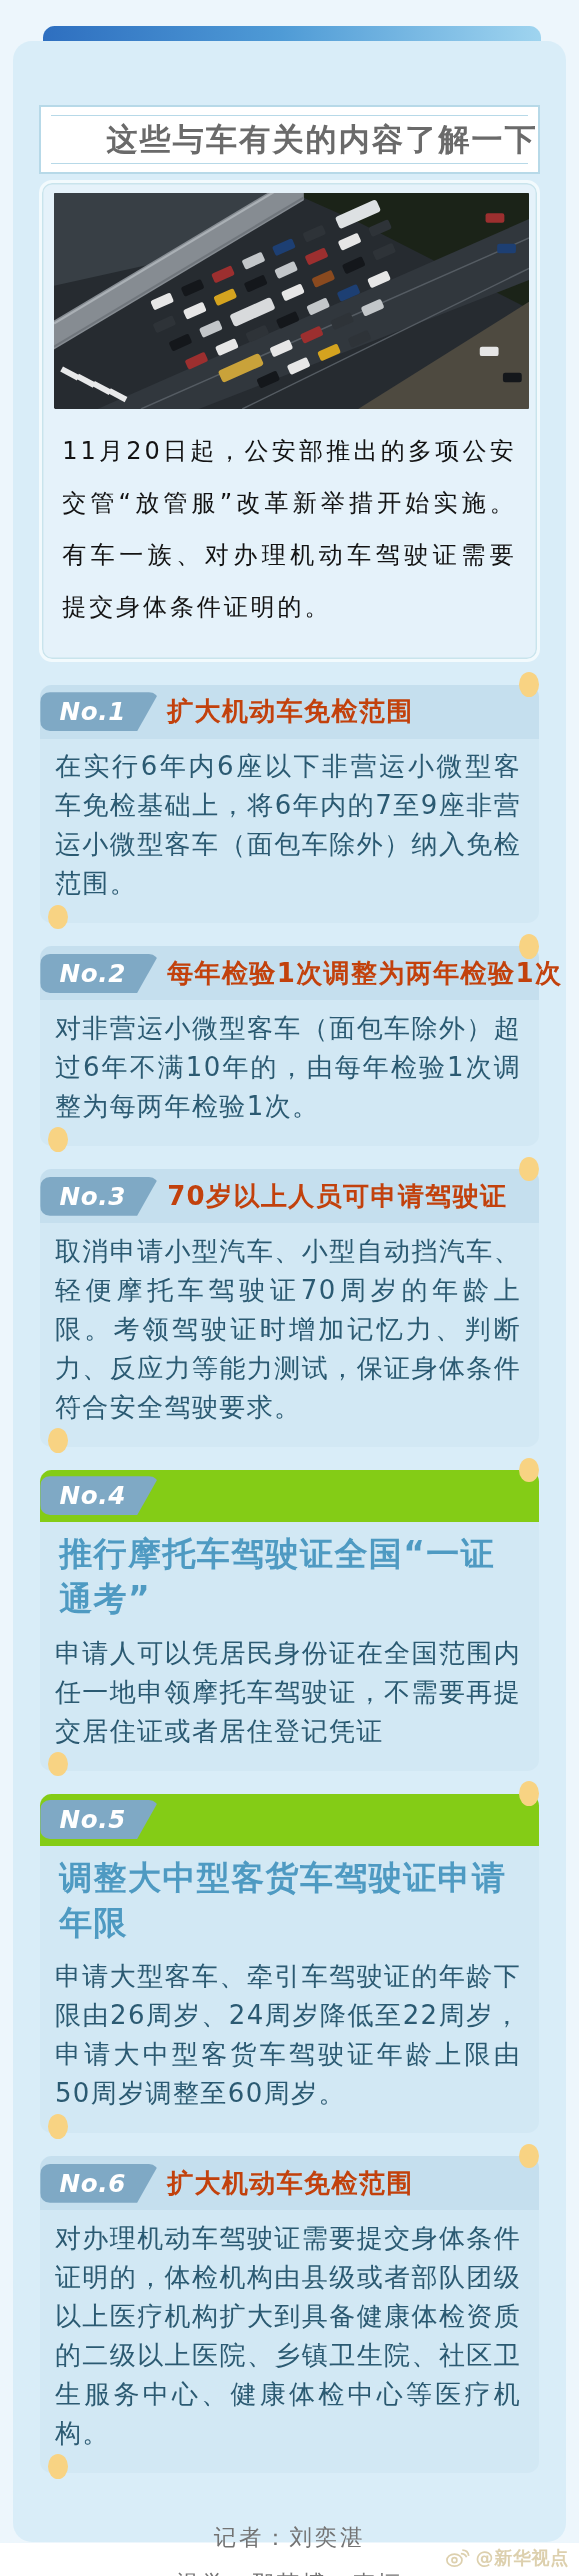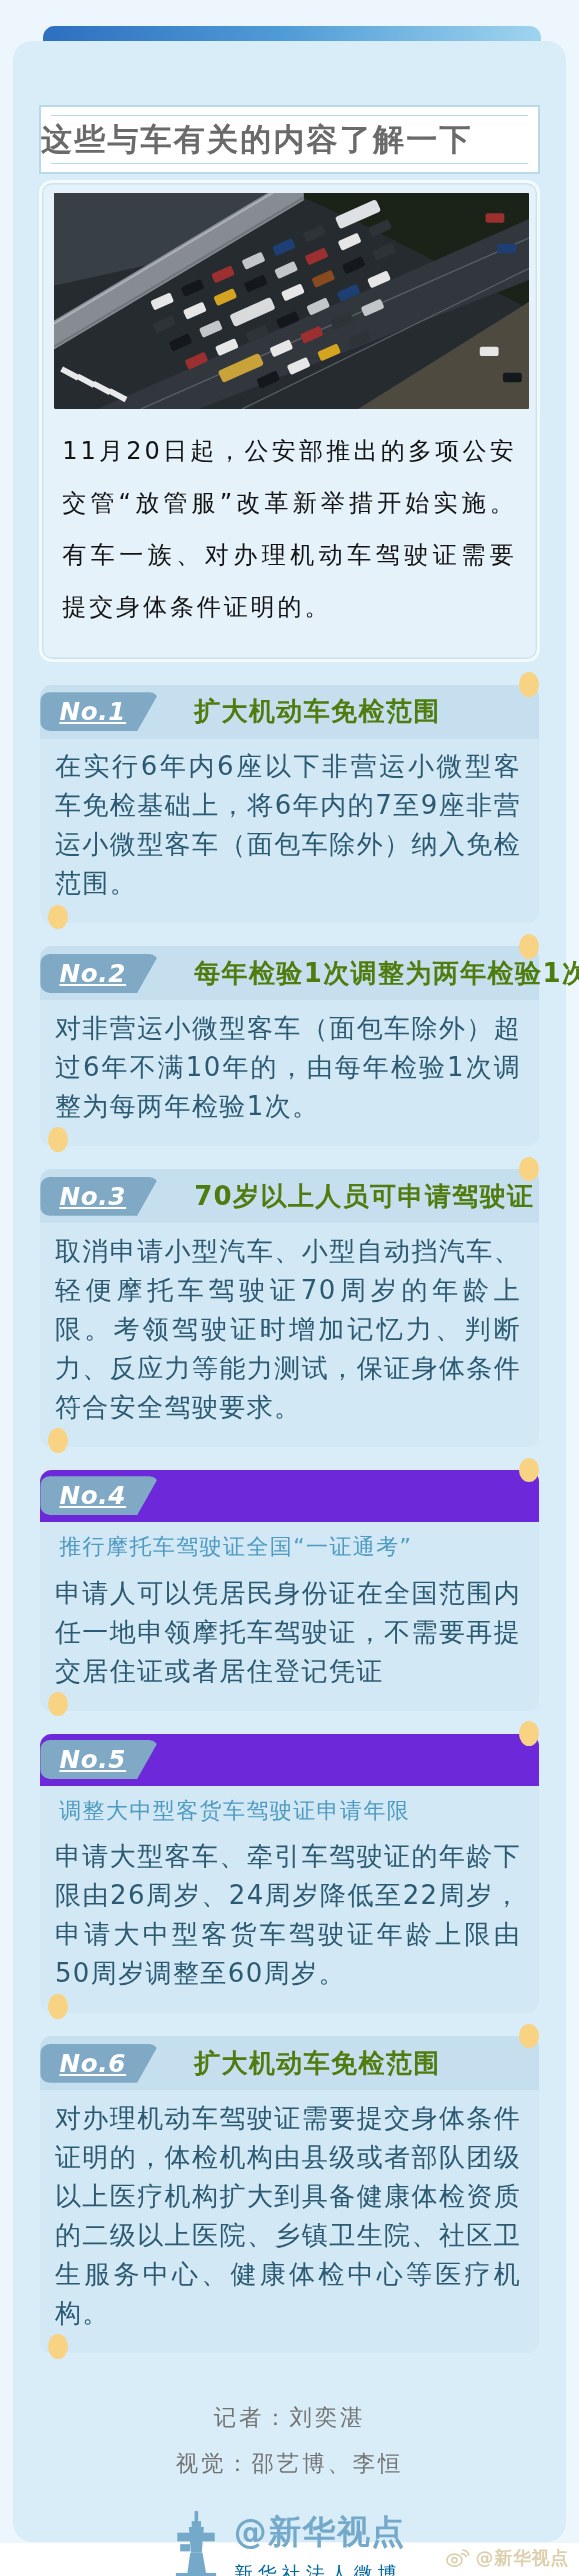--- a/index.html
+++ b/index.html
@@ -23,7 +23,7 @@
   
   .title-box{
     position:relative;height:65px;background:#ffffff;
-    border:2.9px solid #b7d9e8;display:flex;align-items:center;justify-content:flex-start;
+    border:2.9px solid #b7d9e8;display:flex;align-items:center;justify-content:flex-end;
   }
   .title-box::before,.title-box::after{
     content:"";position:absolute;left:10px;right:10px;height:1.4px;background:#b7d9e8;

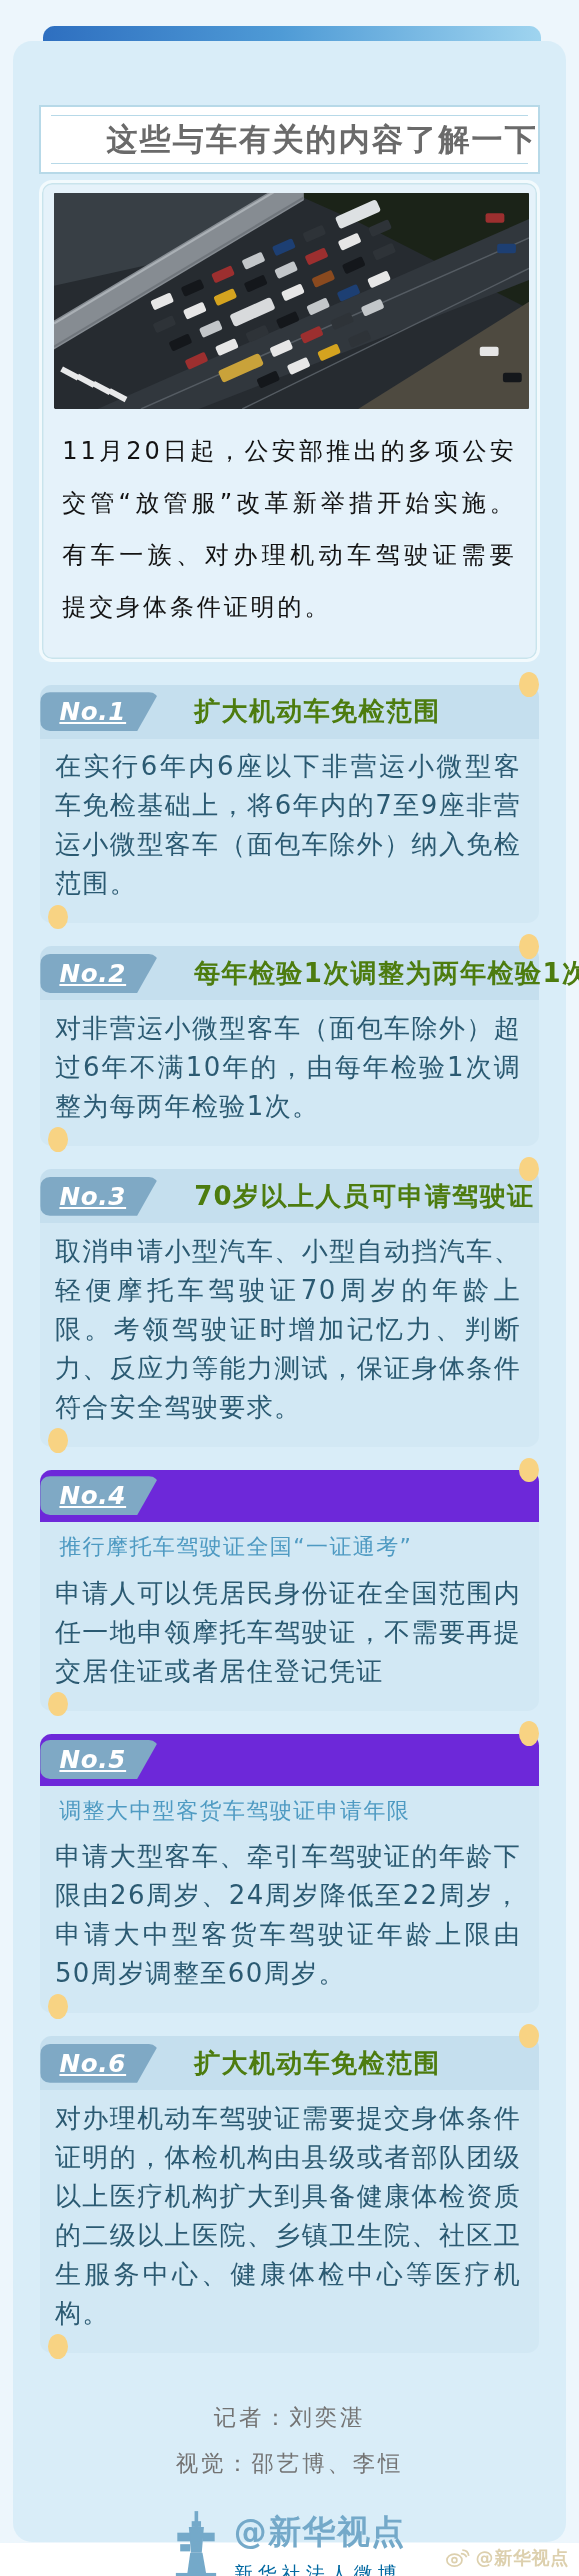--- a/index.html
+++ b/index.html
@@ -59,7 +59,7 @@
     padding:0 33px 0 19px;background:#7fa9c5;
     clip-path:polygon(0 0,100% 0,calc(100% - 22px) 100%,0 100%);
     border-radius:10px;
-    color:#ffffff;font-style:italic;font-weight:bold;font-size:24.6px;letter-spacing:0.7px;text-decoration:underline;
+    color:#ffffff;font-style:italic;font-weight:bold;font-size:24.6px;letter-spacing:0.7px;
   }
   .bar-title{
     margin-left:35px;font-size:26px;font-weight:bold;color:#4d7c0f;letter-spacing:1.4px;white-space:nowrap;

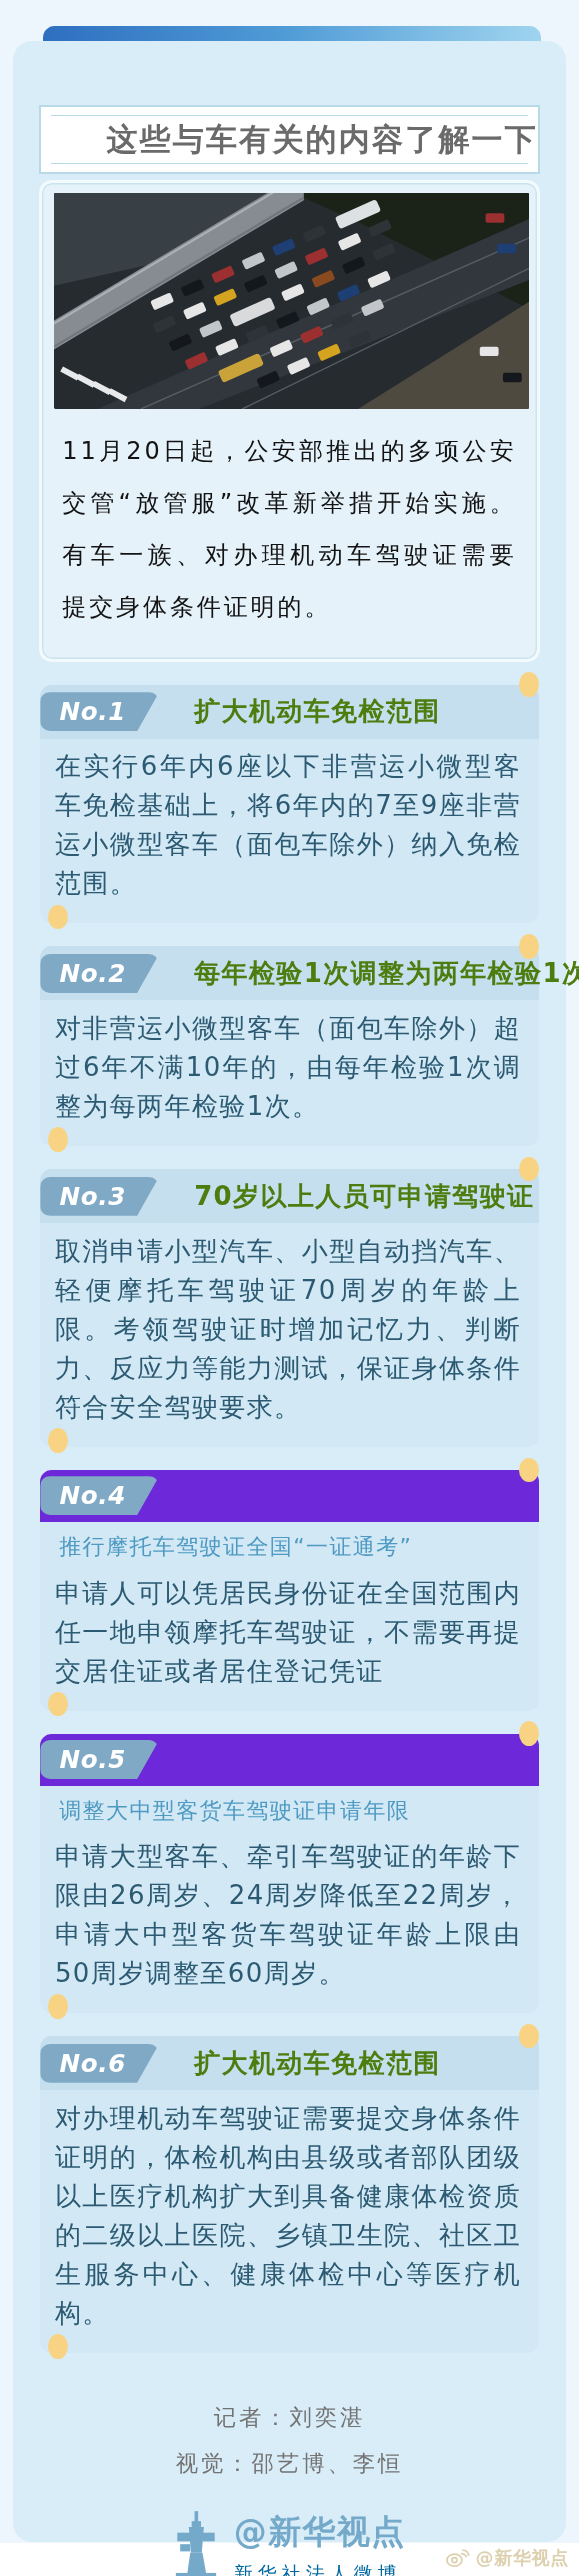--- a/index.html
+++ b/index.html
@@ -62,7 +62,7 @@
     color:#ffffff;font-style:italic;font-weight:bold;font-size:24.6px;letter-spacing:0.7px;
   }
   .bar-title{
-    margin-left:35px;font-size:26px;font-weight:bold;color:#4d7c0f;letter-spacing:1.4px;white-space:nowrap;
+    margin-left:8px;font-size:26px;font-weight:bold;color:#c2410c;letter-spacing:1.4px;white-space:nowrap;
   }
   .sec-body{
     background:#d2e8f4;border-radius:0 0 11.6px 11.6px;

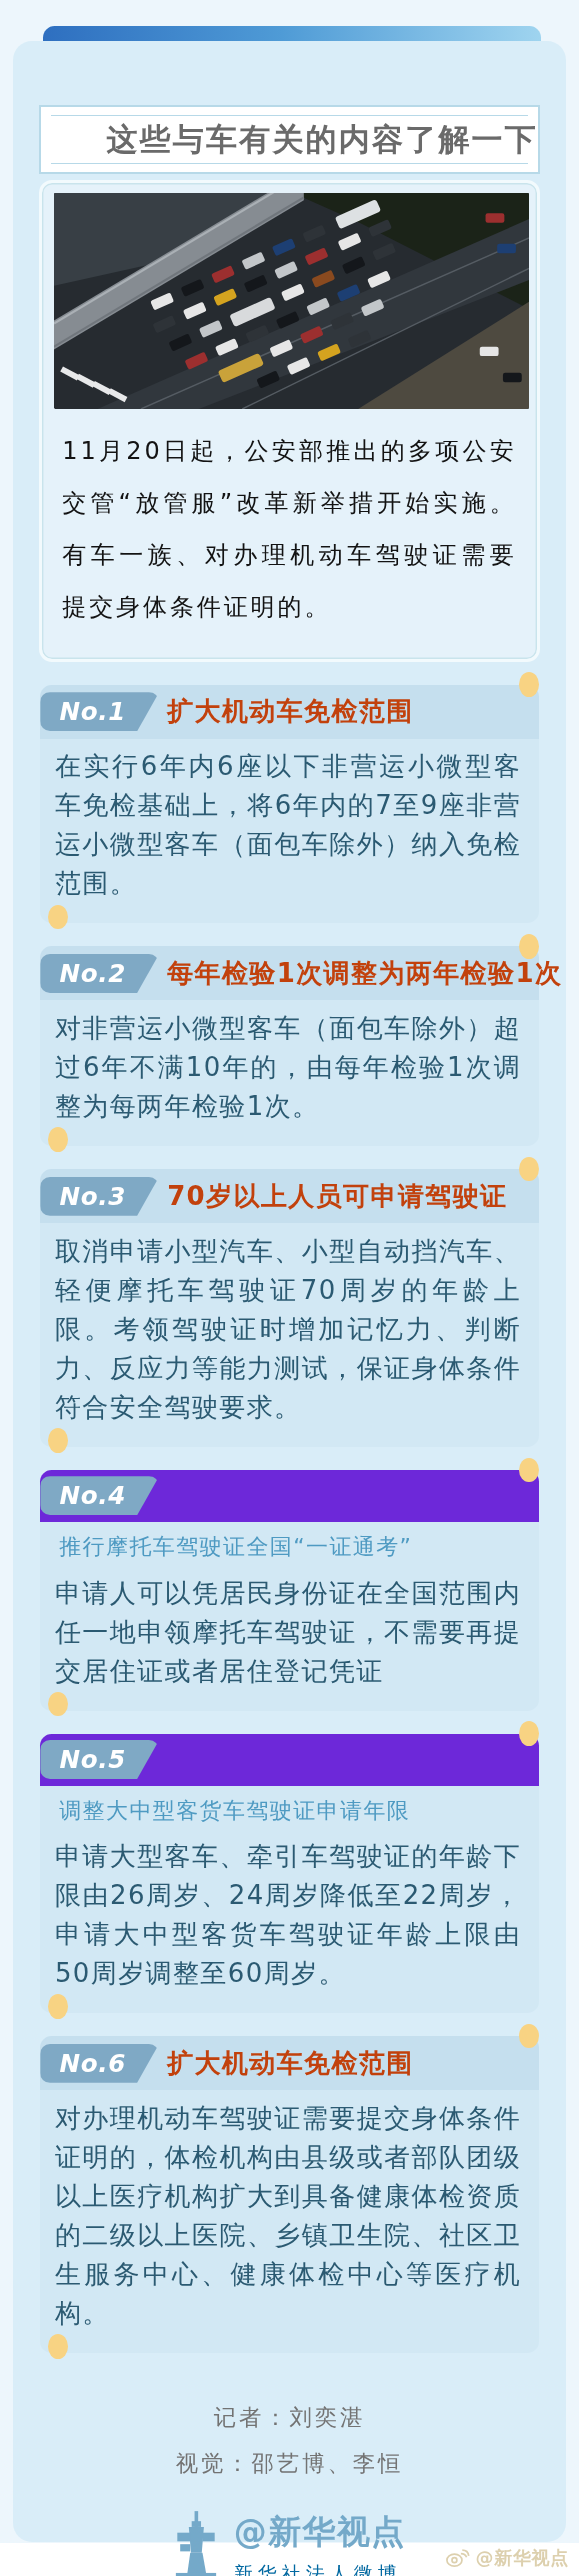--- a/index.html
+++ b/index.html
@@ -53,7 +53,7 @@
     height:54px;background:#c5dfee;border-radius:11.6px 11.6px 0 0;
     display:flex;align-items:center;
   }
-  .sec.stacked .sec-bar{background:#6d28d9;height:52px;}
+  .sec.stacked .sec-bar{background:#84cc16;height:52px;}
   .badge{
     height:39px;display:flex;align-items:center;
     padding:0 33px 0 19px;background:#7fa9c5;

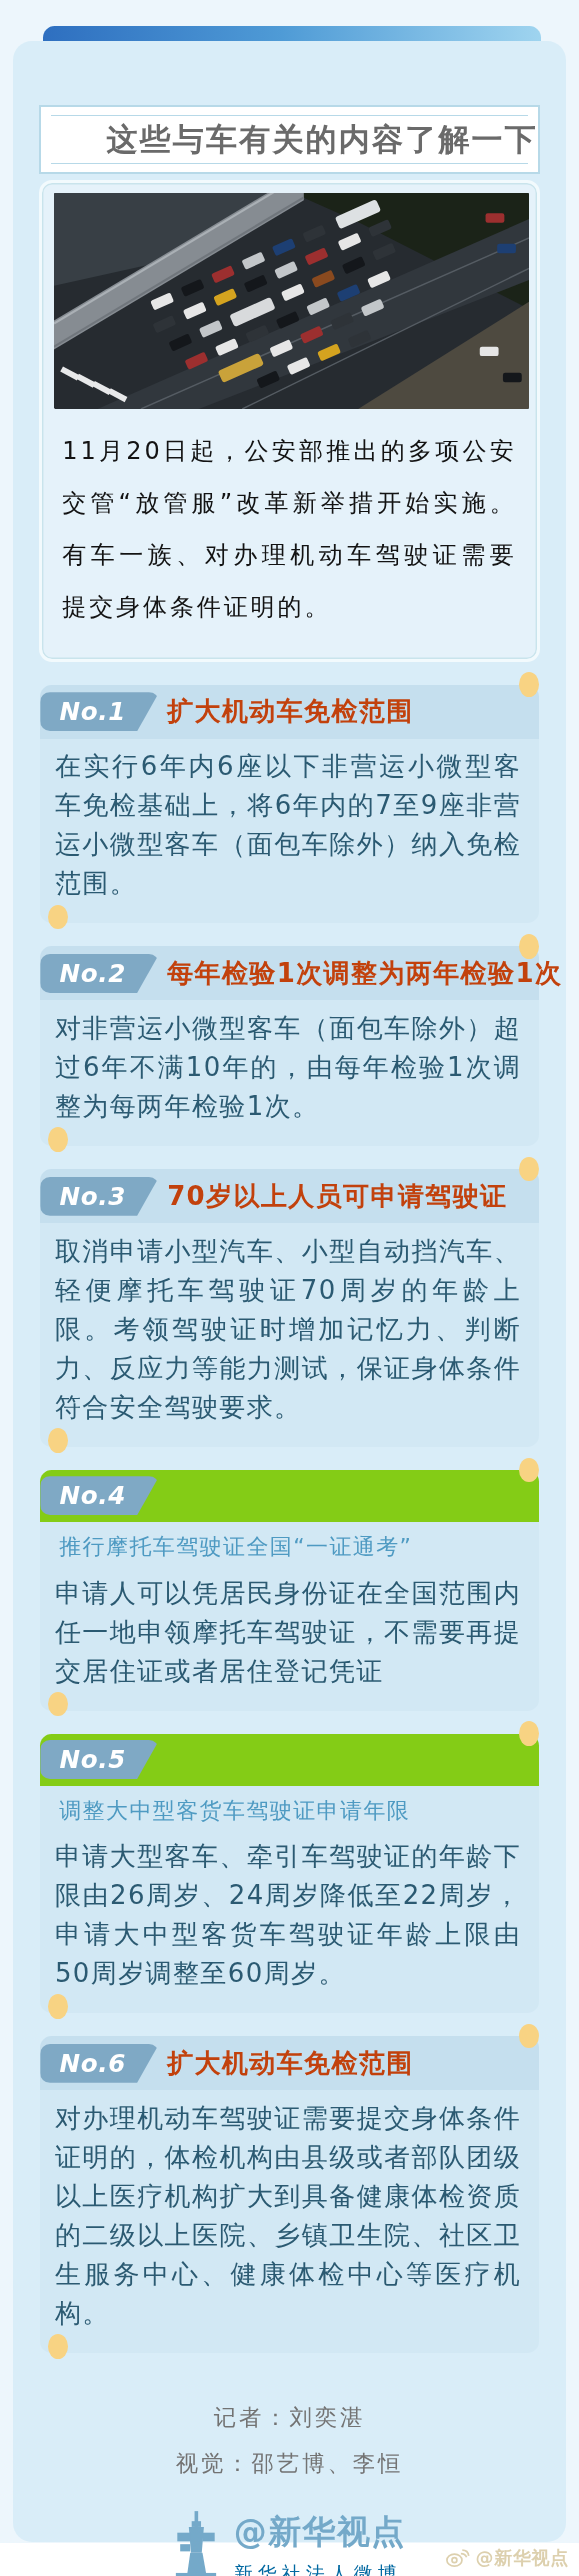--- a/index.html
+++ b/index.html
@@ -70,7 +70,7 @@
   }
   .sec.stacked .sec-body{border-radius:0 0 11.6px 11.6px;}
   .stack-title{
-    padding:1.4px 0 11.6px 4.3px;font-size:22px;font-weight:normal;color:#4e9ac2;letter-spacing:1.4px;
+    padding:1.4px 0 11.6px 4.3px;font-size:33px;font-weight:bold;color:#4e9ac2;letter-spacing:1.4px;
   }
   .sec-text{
     margin:0;font-size:26px;line-height:39px;letter-spacing:1.4px;color:#2b5a72;

